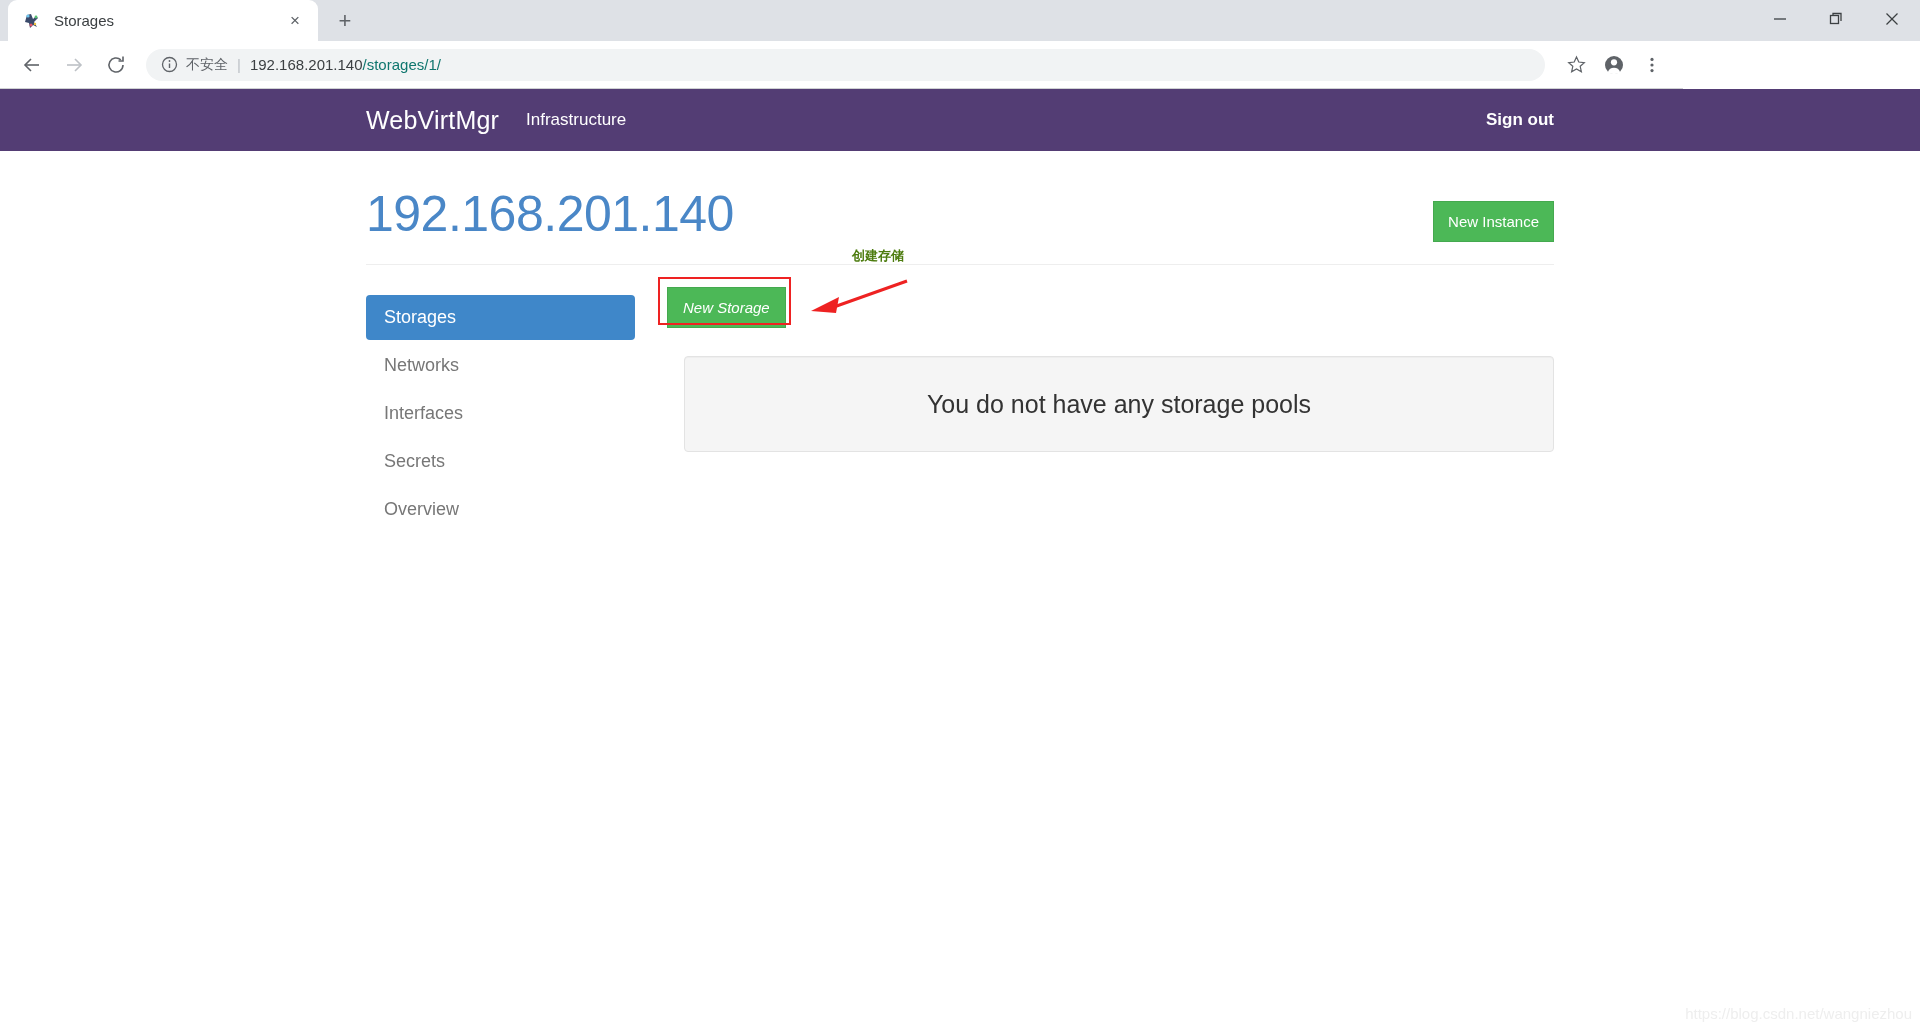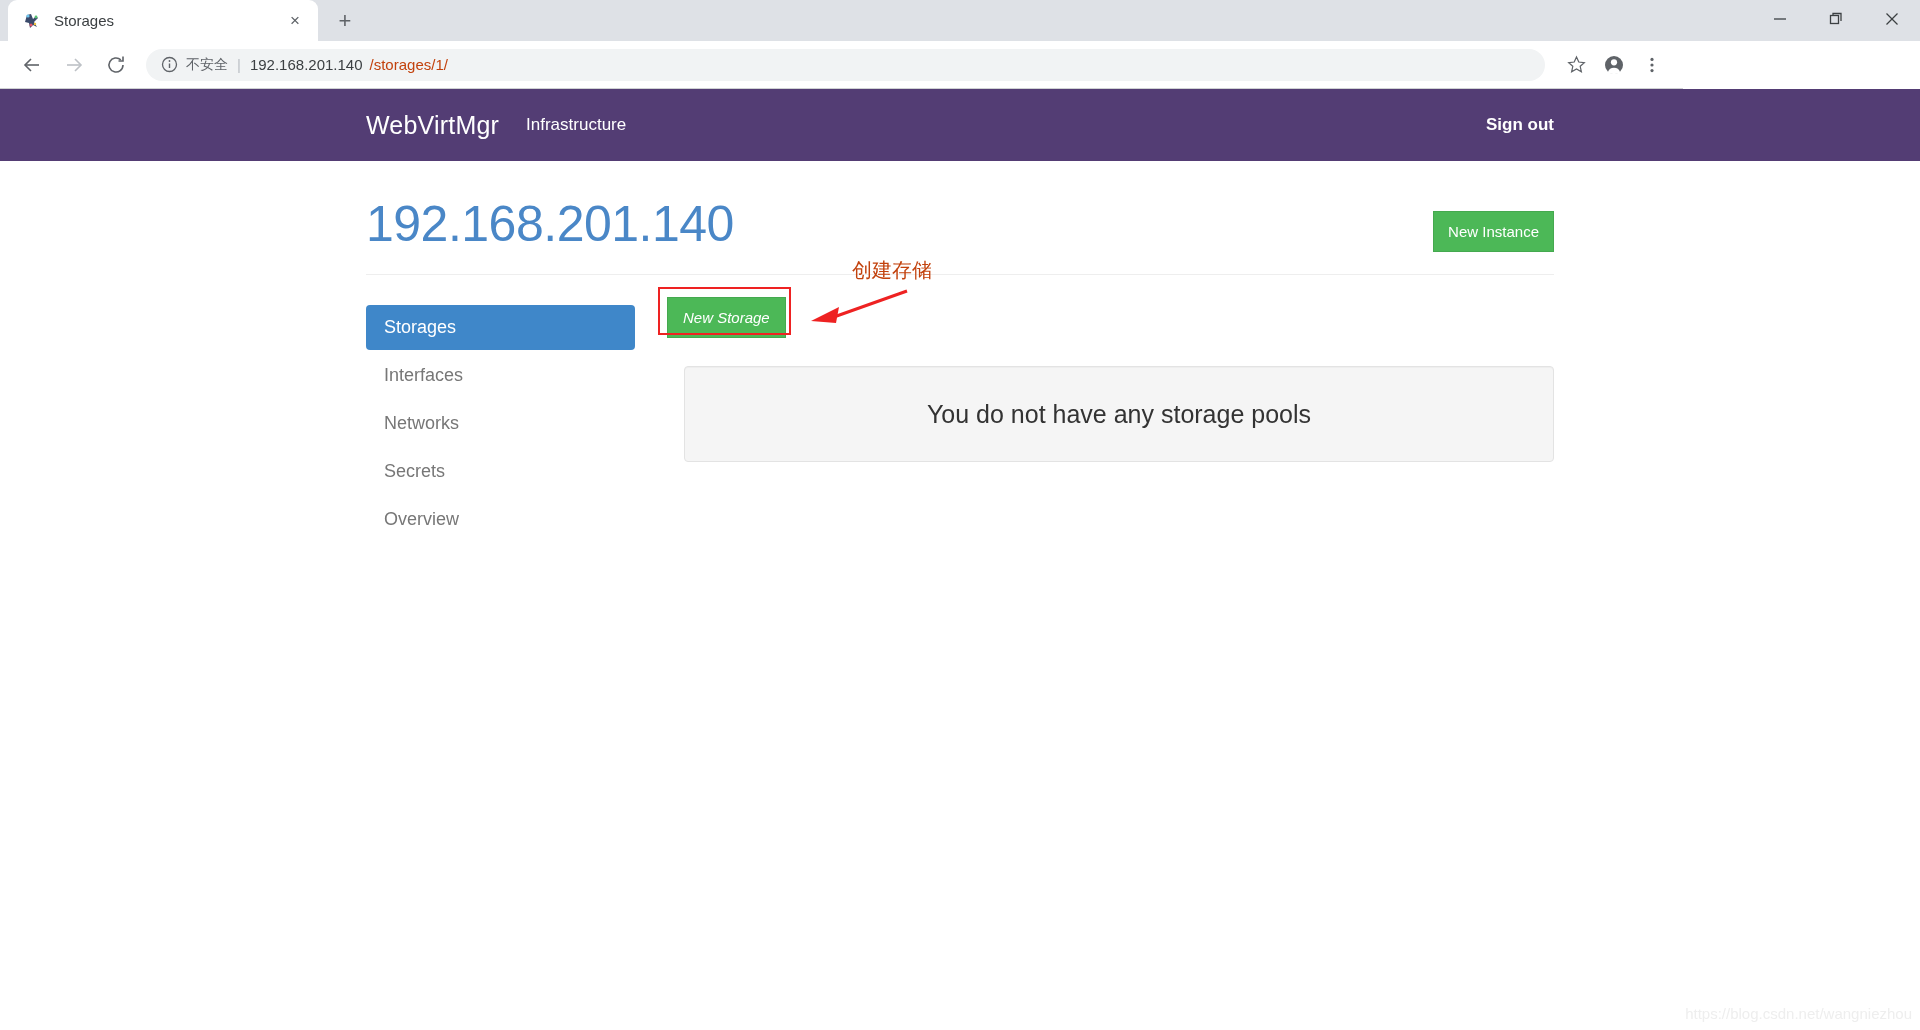--- a/index.html
+++ b/index.html
@@ -128,7 +128,7 @@
     white-space: nowrap;
     overflow: hidden;
   }
-  .omni-url .url-path { color: #c2410c; padding-left: 7px; }
+  .omni-url .url-path { color: #0f766e; }
   .tool-icon {
     width: 34px; height: 34px;
     flex: 0 0 34px;

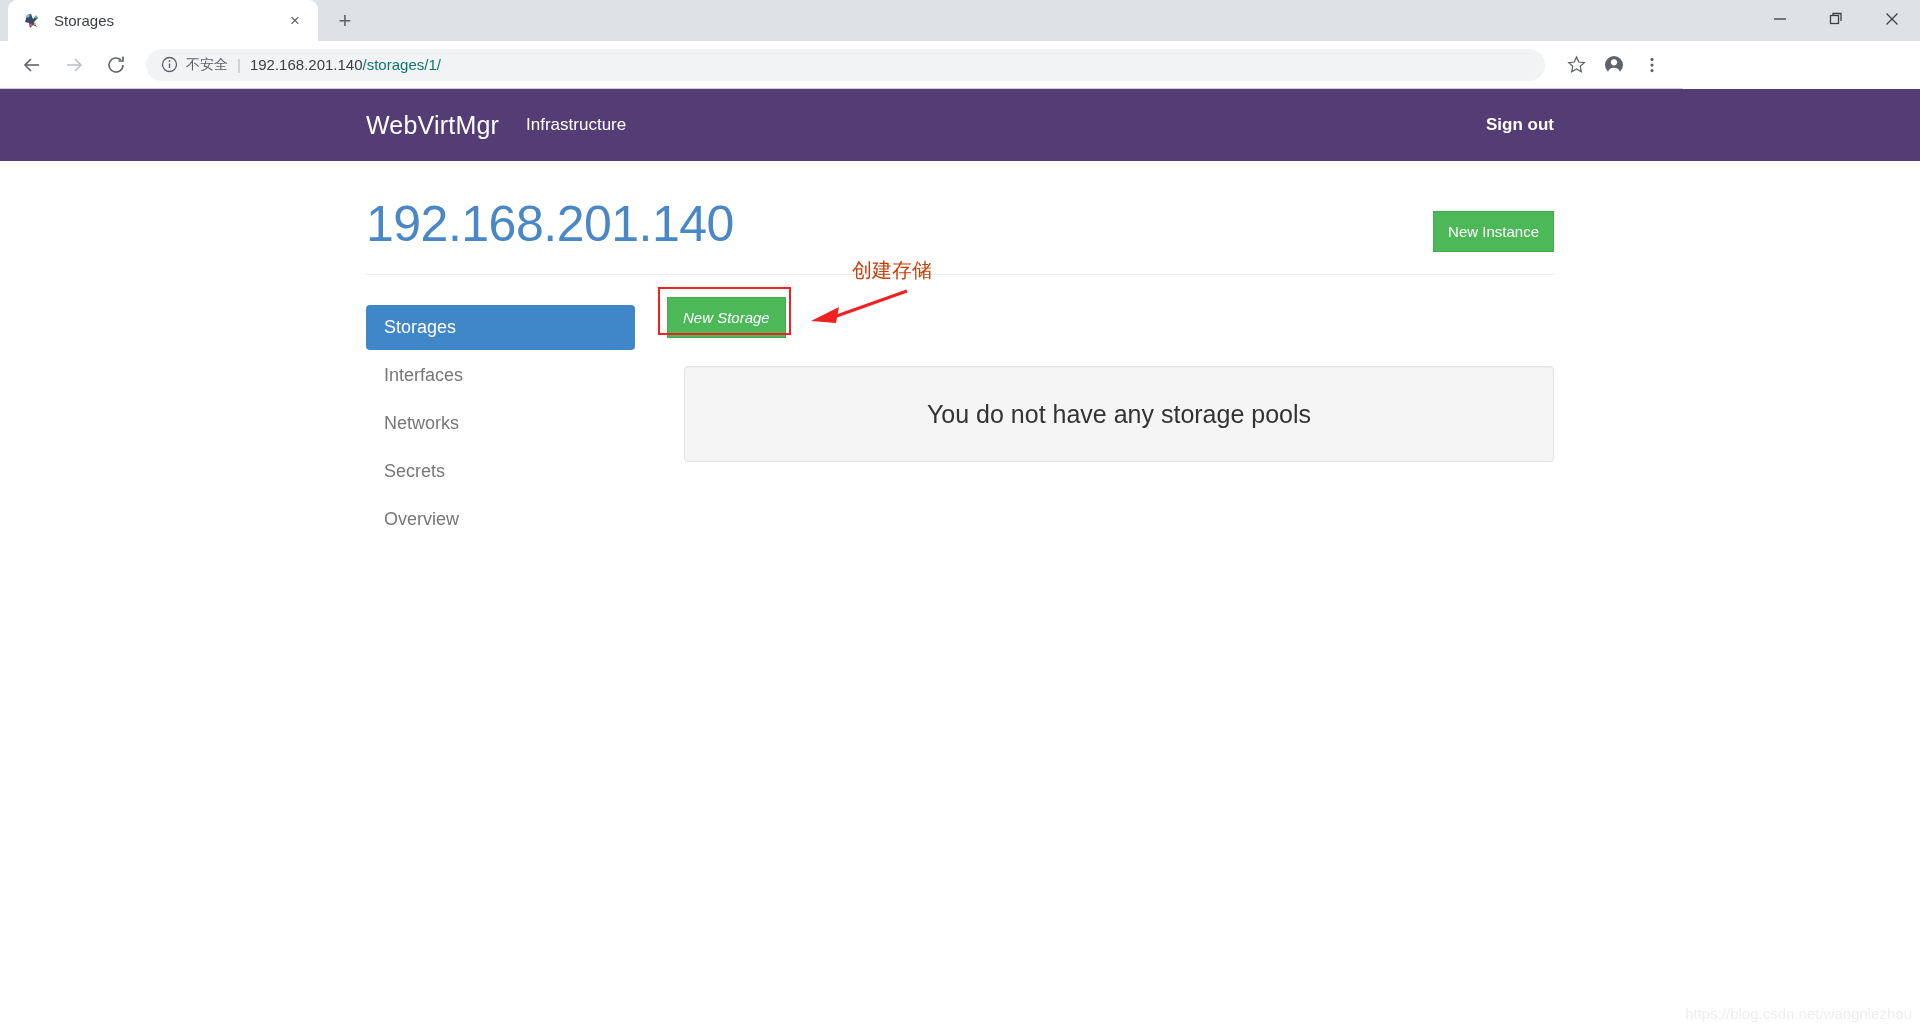--- a/index.html
+++ b/index.html
@@ -142,7 +142,7 @@
 
   .navbar {
     width: 100%;
-    height: 72px;
+    height: 62px;
     background: #533D74;
     display: flex;
     align-items: center;

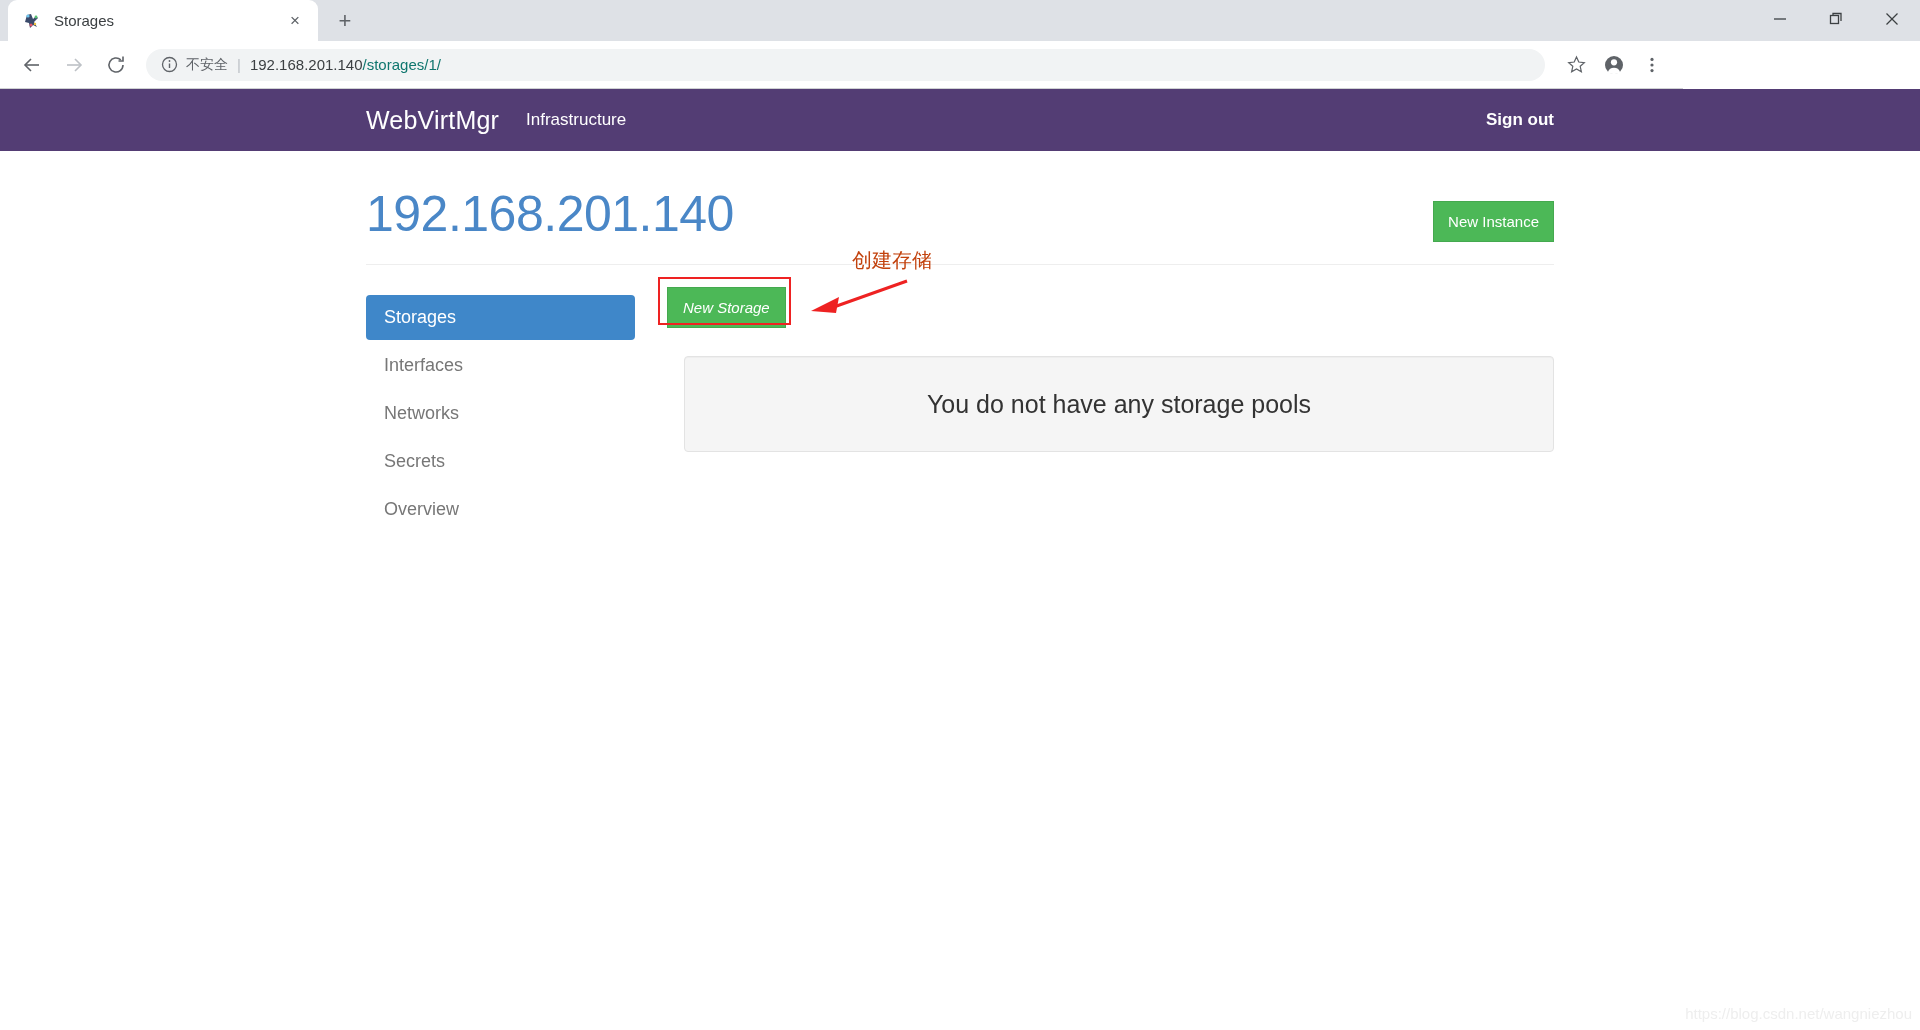--- a/index.html
+++ b/index.html
@@ -274,9 +274,10 @@
     position: absolute;
     left: 185px;
     top: -40px;
-    color: #c2410c;
-    font-size: 20px;
-    white-space: nowrap;
+    color: #4d7c0f;
+    font-size: 13px;
+    white-space: nowrap;
+    font-weight: bold;
   }
 
   .empty-panel {

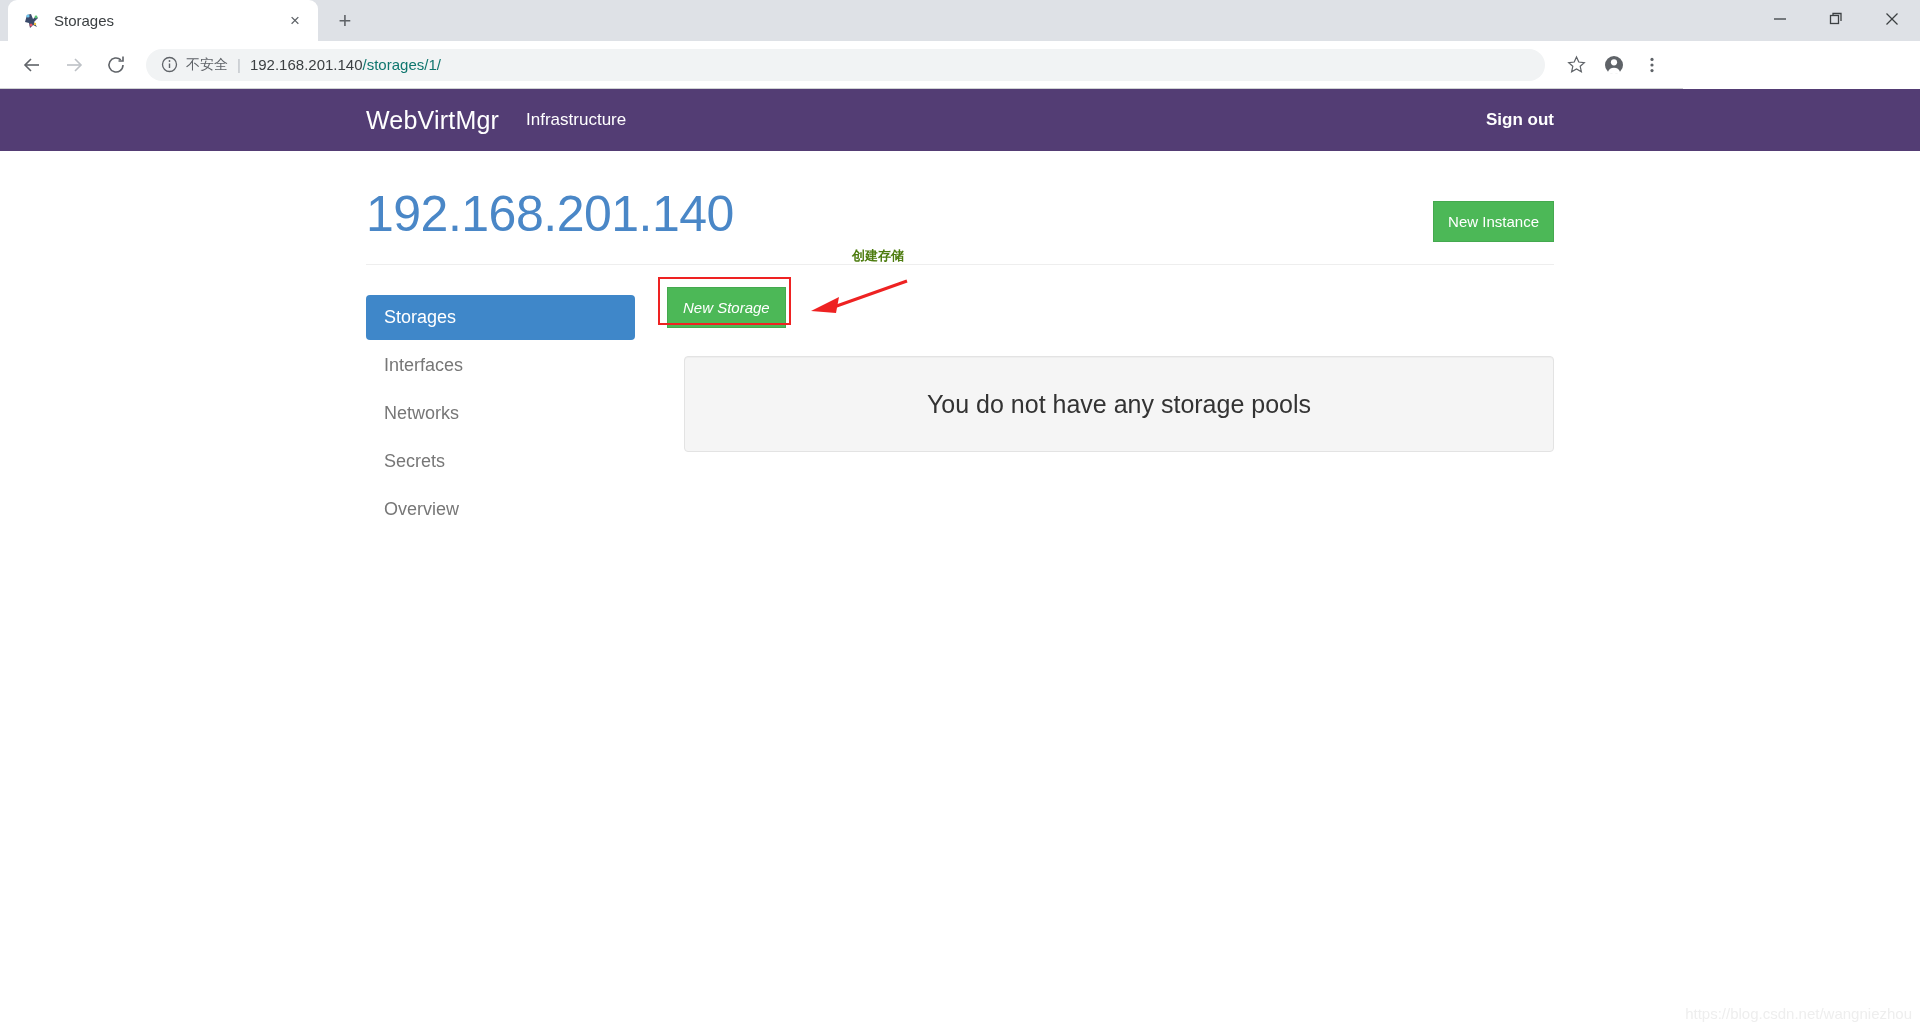--- a/index.html
+++ b/index.html
@@ -427,8 +427,8 @@
 
       <div class="sidebar">
         <a class="side-item active">Storages</a>
+        <a class="side-item">Networks</a>
         <a class="side-item">Interfaces</a>
-        <a class="side-item">Networks</a>
         <a class="side-item">Secrets</a>
         <a class="side-item">Overview</a>
       </div>

